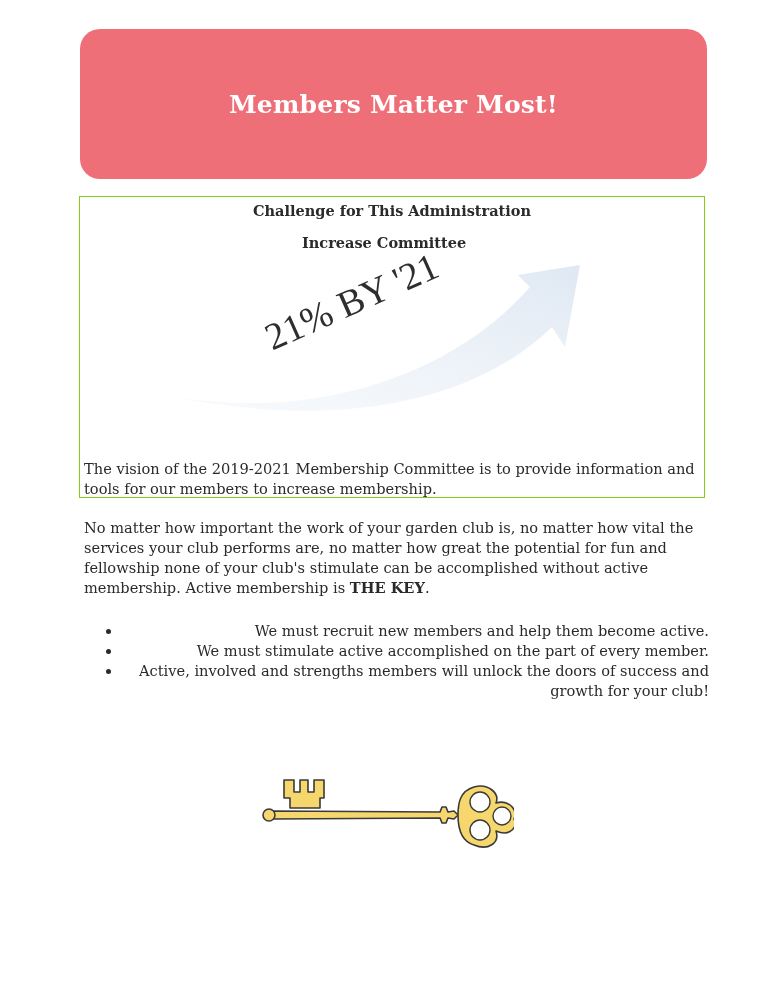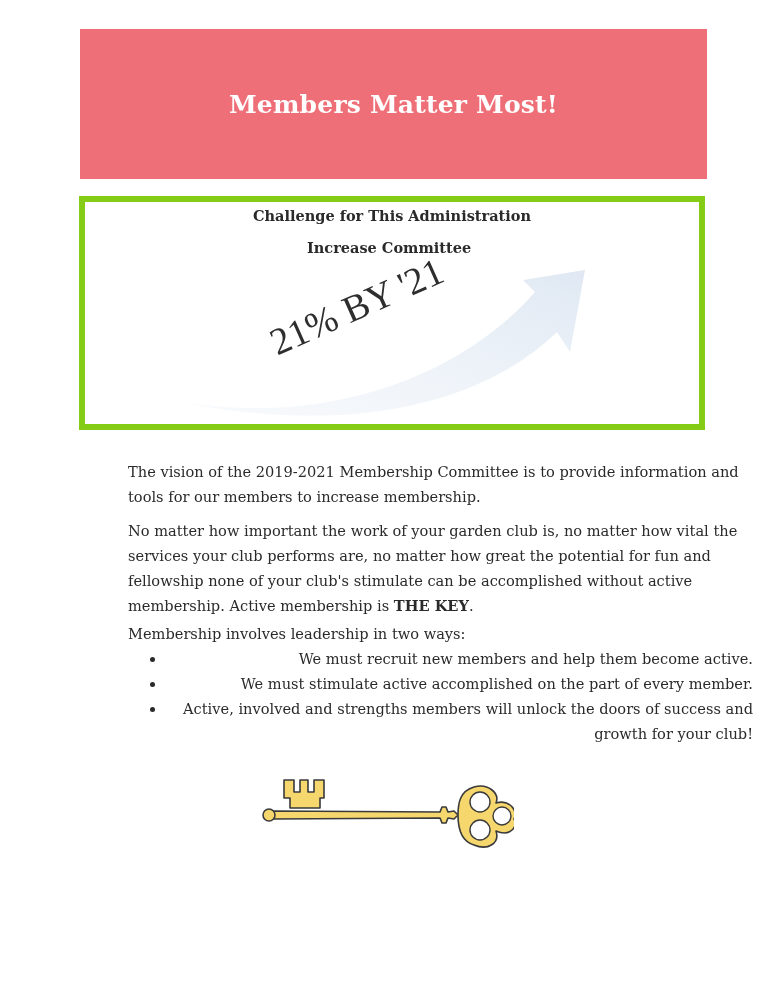--- a/index.html
+++ b/index.html
@@ -6,7 +6,7 @@
     body { width: 769px; height: 1000px; position: relative; overflow: hidden;
            font-family: "DejaVu Serif", "Liberation Serif", serif; color: #2a2a2a; }
     .banner { position: absolute; left: 80px; top: 29px; width: 627px; height: 150px;
-              background: #ef6f78; display: flex; align-items: center; justify-content: center; }
+              background: #ef6f78; display: flex; align-items: center; justify-content: center; border-radius: 20px; }
     .banner h1 { margin: 0; color: #ffffff; font-size: 25px; font-weight: bold; letter-spacing: 0.2px; }
     .challenge-box { position: absolute; left: 79px; top: 196px; width: 626px; height: 234px;
                      border: 6px solid #84cc16; box-sizing: border-box; }

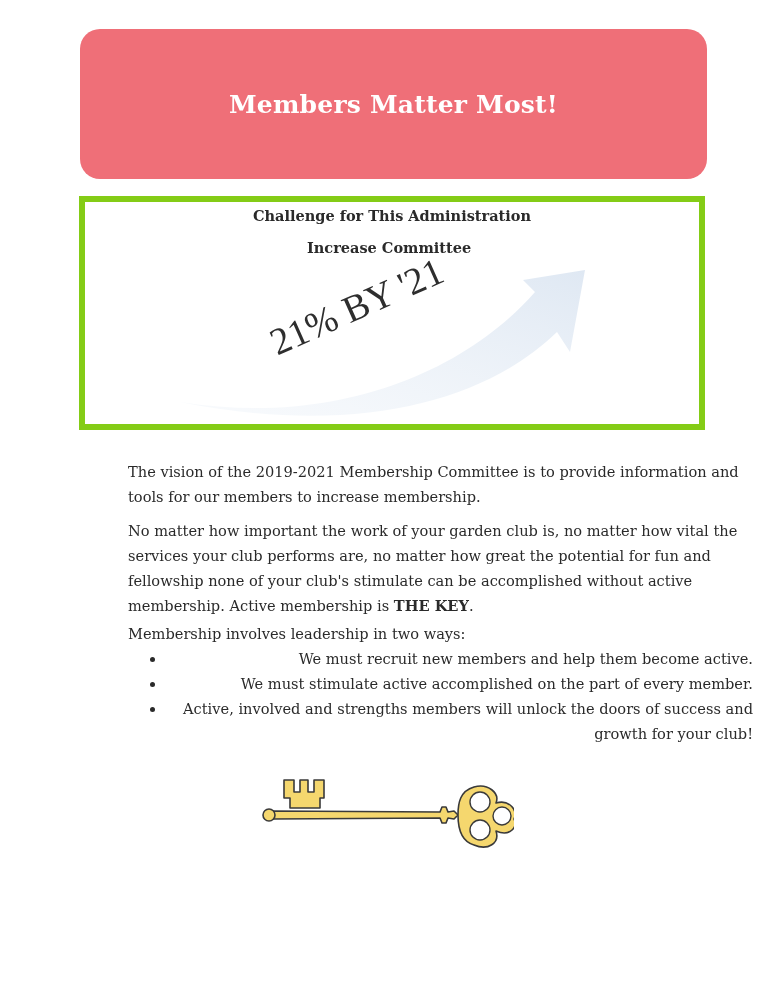--- a/index.html
+++ b/index.html
@@ -8,8 +8,8 @@
     .banner { position: absolute; left: 80px; top: 29px; width: 627px; height: 150px;
               background: #ef6f78; display: flex; align-items: center; justify-content: center; border-radius: 20px; }
     .banner h1 { margin: 0; color: #ffffff; font-size: 25px; font-weight: bold; letter-spacing: 0.2px; }
-    .challenge-box { position: absolute; left: 79px; top: 196px; width: 626px; height: 234px;
-                     border: 6px solid #84cc16; box-sizing: border-box; }
+    .challenge-box { position: absolute; left: 79px; top: 196px; width: 626px; height: 302px;
+                     border: 1px solid #84cc16; box-sizing: border-box; }
     .cb-title { position: absolute; top: 5px; left: 0; width: 100%; text-align: center;
                 font-size: 14.5px; font-weight: bold; }
     .cb-sub { position: absolute; top: 37px; left: 222px; font-size: 14.5px; font-weight: bold; }

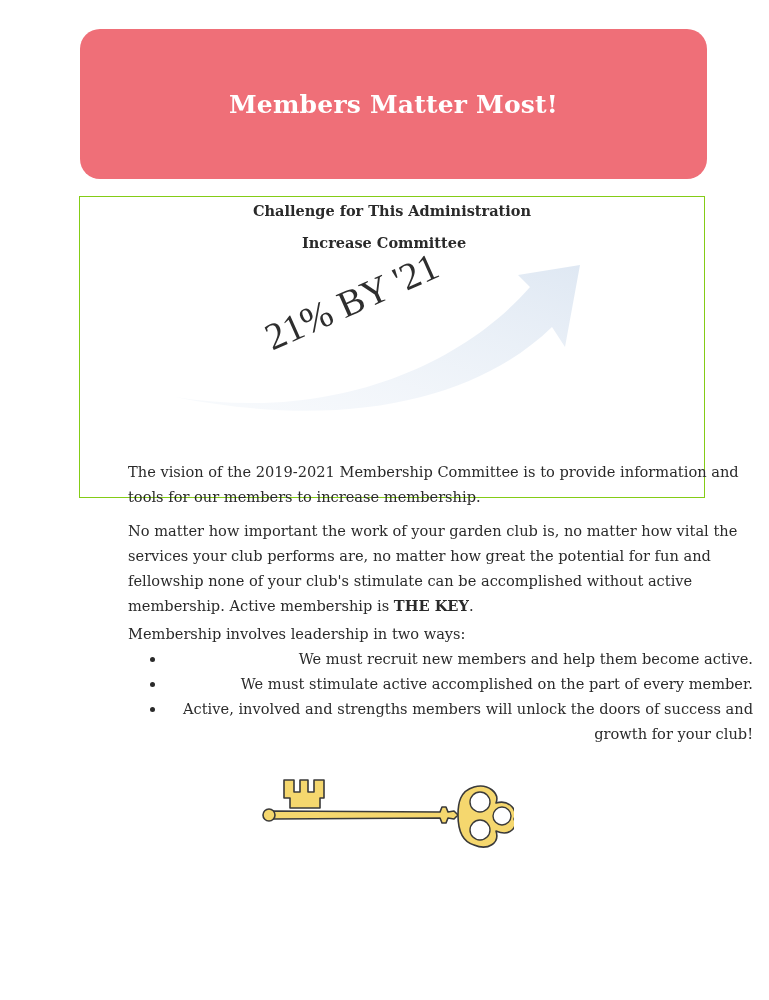--- a/index.html
+++ b/index.html
@@ -17,7 +17,7 @@
     .goal { position: absolute; left: 196px; top: 118px; font-size: 38px; color: #2e2e2e;
             transform: rotate(-24deg); transform-origin: left bottom; white-space: nowrap;
             font-family: "Liberation Serif", serif; }
-    .body-text { position: absolute; left: 84px; width: 625px; font-size: 14.6px; line-height: 25px; margin-left: 44px; }
+    .body-text { position: absolute; left: 84px; width: 625px; font-size: 14.6px; line-height: 20px; }
     .p1 { top: 459px; }
     .p2 { top: 518px; }
     .p3 { top: 621px; }

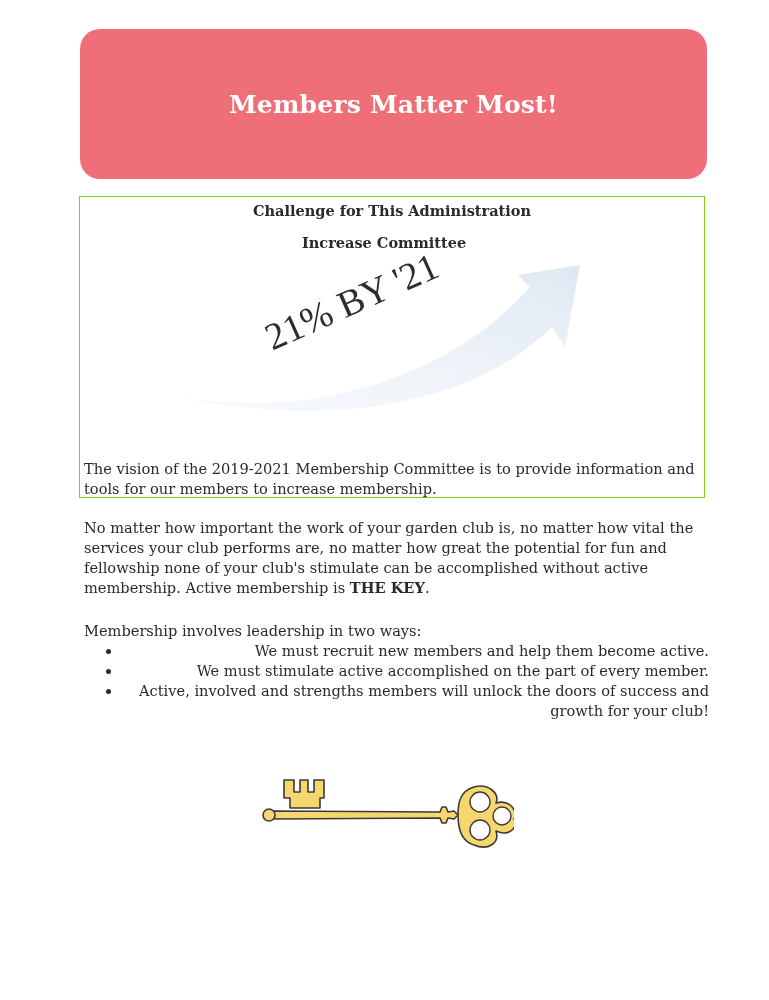--- a/index.html
+++ b/index.html
@@ -52,7 +52,6 @@
 <div class="body-text p2"><span>No matter how important the work of your garden club is, no matter how vital the services your club performs are, no matter how great the potential for fun and fellowship none of your club's stimulate can be accomplished without active membership. Active membership is </span><b>THE KEY</b><span>.</span></div>
 
 <div class="body-text p3">
-  <div>Membership involves leadership in two ways:</div>
   <ul>
     <li>We must recruit new members and help them become active.</li>
     <li>We must stimulate active accomplished on the part of every member.</li>

